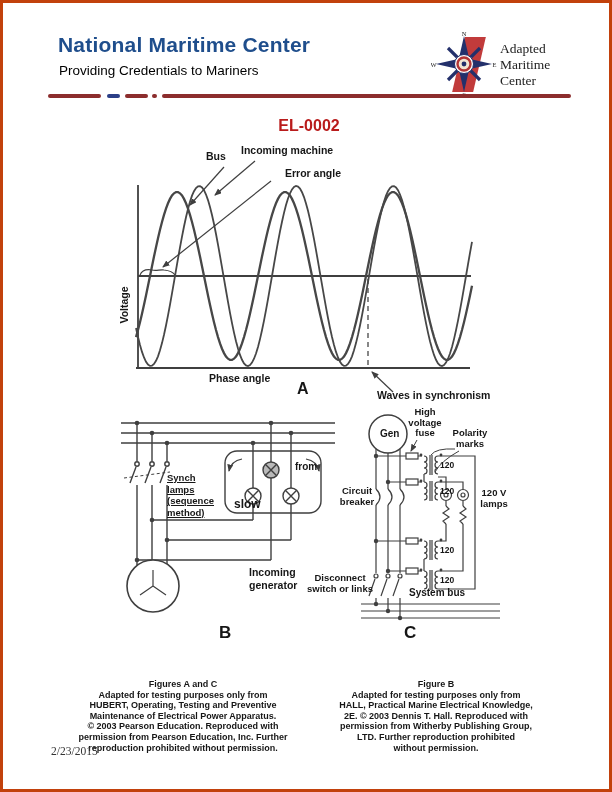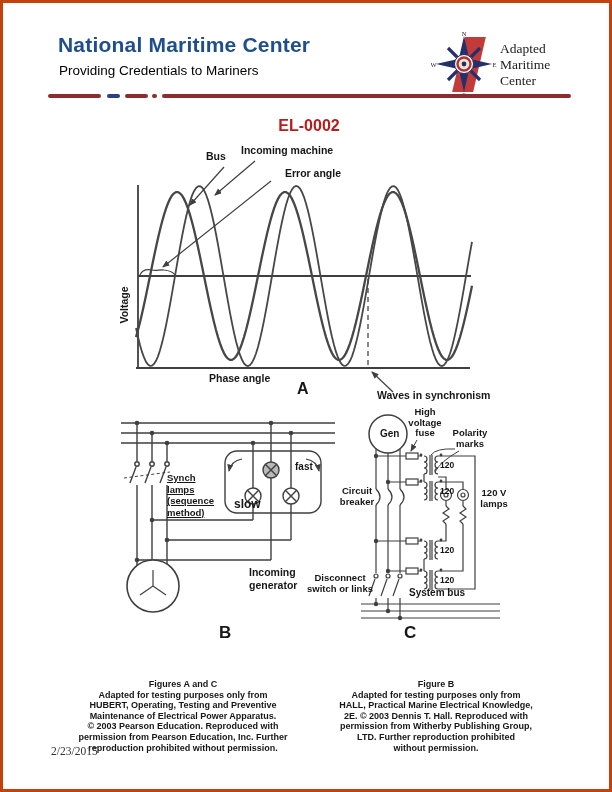--- a/index.html
+++ b/index.html
@@ -222,7 +222,7 @@
 (sequence
 method)</div>
   <div class="abs lbl" style="left:231px;top:458px;font-size:12px;margin-top:36px;">slow</div>
-  <div class="abs lbl" style="left:292px;top:458px;font-size:10px;">fast</div>
+  <div class="abs lbl" style="left:292px;top:458px;font-size:10px;">from</div>
   <div class="abs lbl" style="left:246px;top:563px;line-height:12.5px;">Incoming
 generator</div>
   <div class="abs fig-letter" style="left:216px;top:620px;">B</div>

